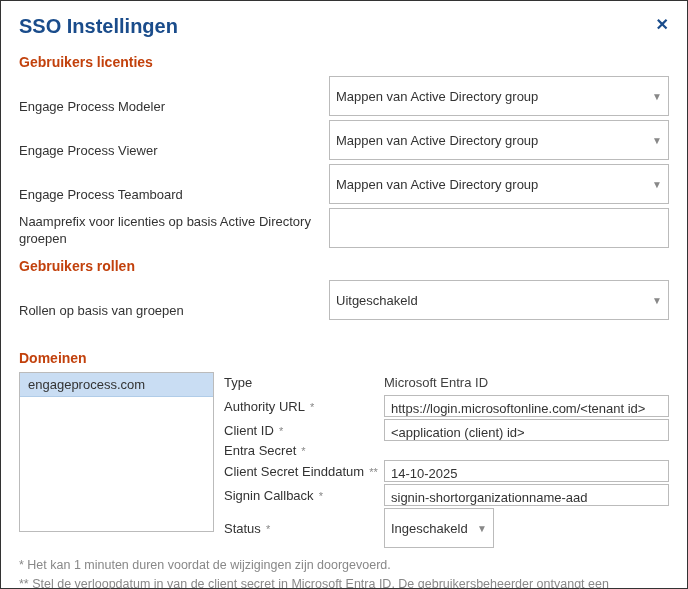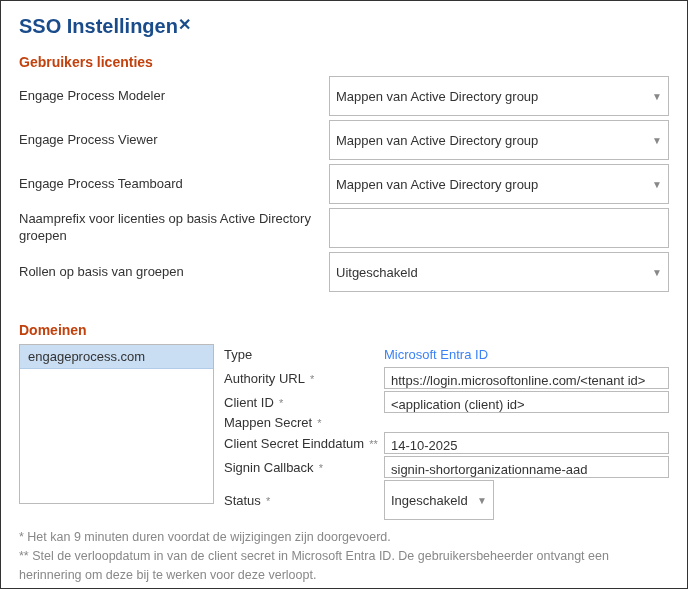--- a/index.html
+++ b/index.html
@@ -22,7 +22,7 @@
   }
   .dialog-header {
     display: flex;
-    justify-content: flex-start;
+    justify-content: space-between;
     align-items: flex-start;
     margin-bottom: 10px;
   }

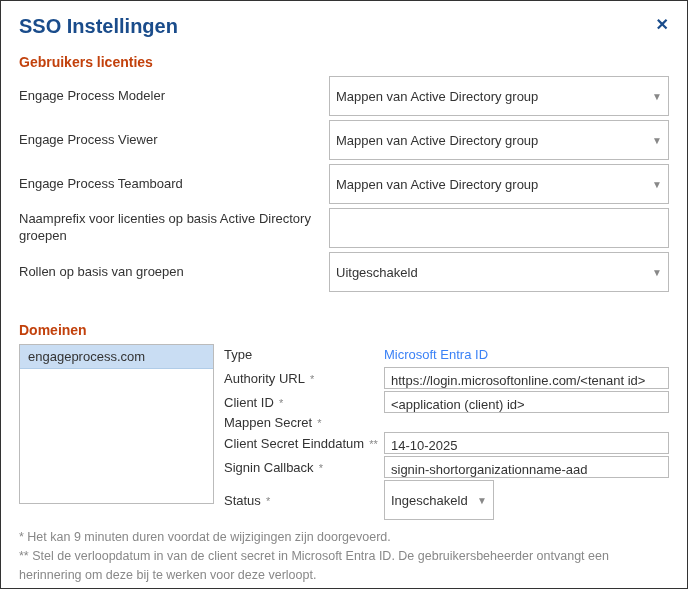--- a/index.html
+++ b/index.html
@@ -45,7 +45,7 @@
   }
   .form-row {
     display: flex;
-    align-items: center;
+    align-items: flex-end;
     margin-bottom: 4px;
   }
   .form-label {

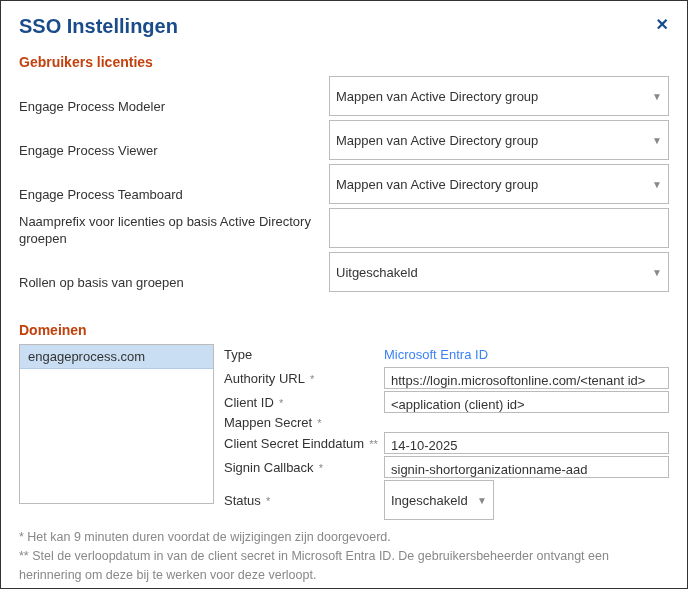--- a/index.html
+++ b/index.html
@@ -214,6 +214,7 @@
     </div>
   </div>
 
+  <div class="section-heading">Gebruikers rollen</div>
   <div class="form-row">
     <div class="form-label">Rollen op basis van groepen</div>
     <div class="dropdown">

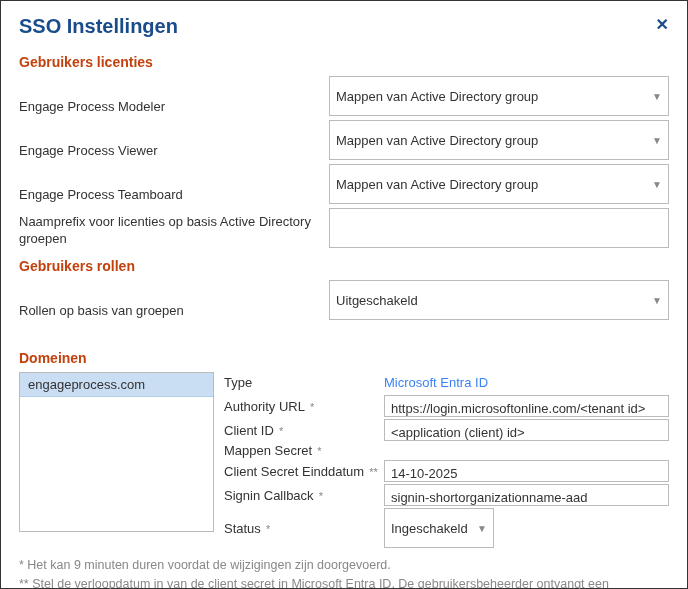--- a/index.html
+++ b/index.html
@@ -117,7 +117,7 @@
   }
   .dfield-value-static {
     font-size: 13px;
-    color: #3b82f6;
+    color: #404040;
     padding: 3px 0;
   }
   .dfield-input {

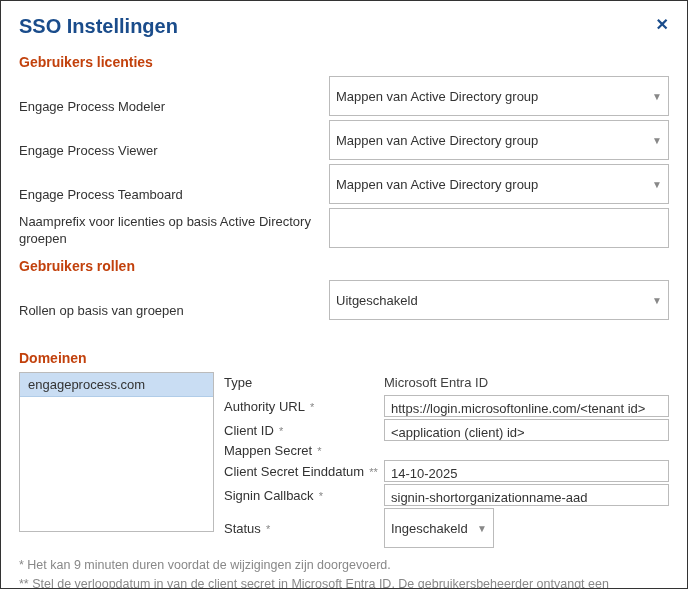--- a/index.html
+++ b/index.html
@@ -251,7 +251,7 @@
         </div>
 
         <div class="dfield-row">
-          <div class="dfield-label"><span>Mappen Secret</span><span class="req"> *</span></div>
+          <div class="dfield-label"><span>Entra Secret</span><span class="req"> *</span></div>
         </div>
 
         <div class="dfield-row">

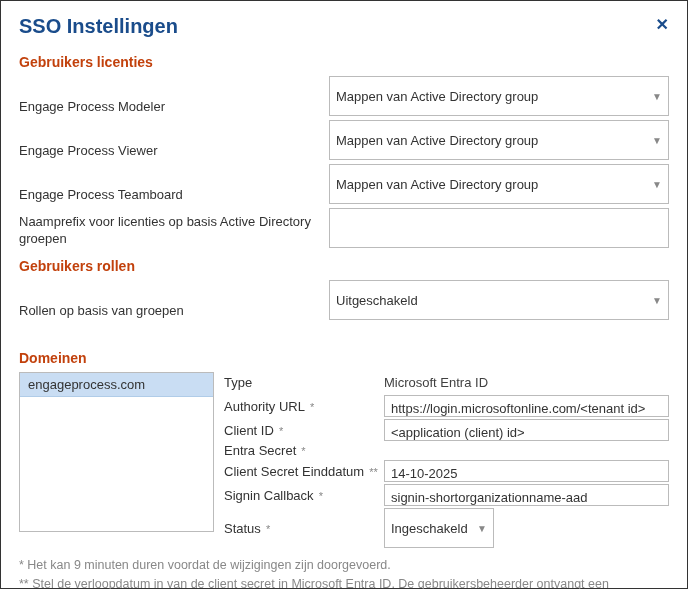--- a/index.html
+++ b/index.html
@@ -280,7 +280,7 @@
     </div>
 
     <div class="footnotes">
-      <div>*  Het kan 9 minuten duren voordat de wijzigingen zijn doorgevoerd.</div>
+      <div>*  Het kan 1 minuten duren voordat de wijzigingen zijn doorgevoerd.</div>
       <div>** Stel de verloopdatum in van de client secret in Microsoft Entra ID. De gebruikersbeheerder ontvangt een herinnering om deze bij te werken voor deze verloopt.</div>
     </div>
   </div>

